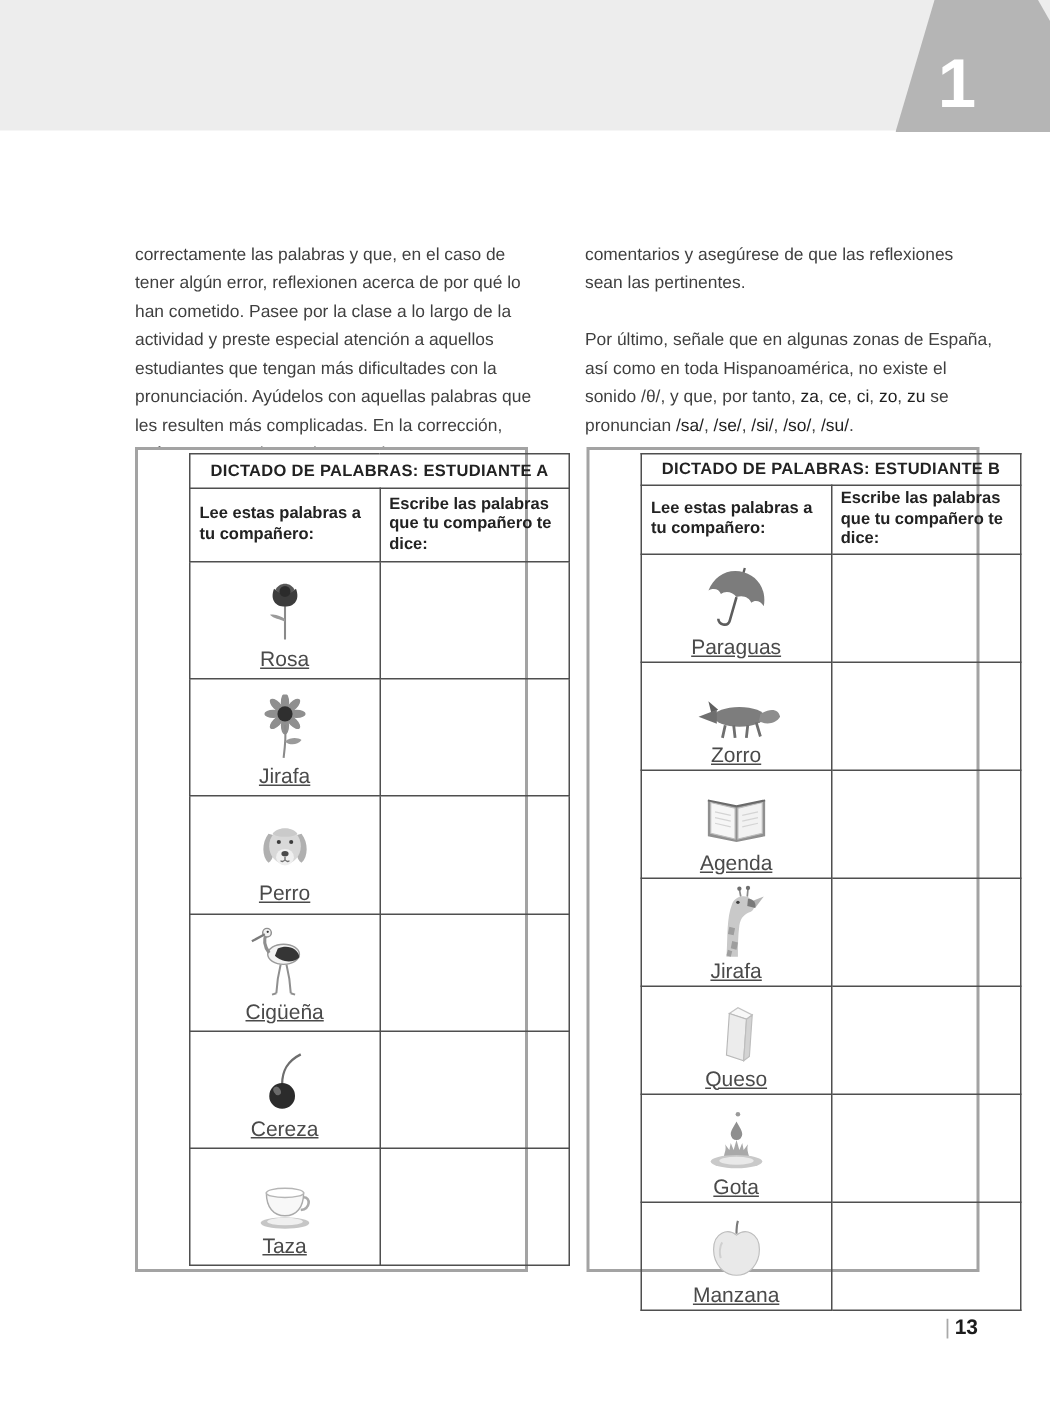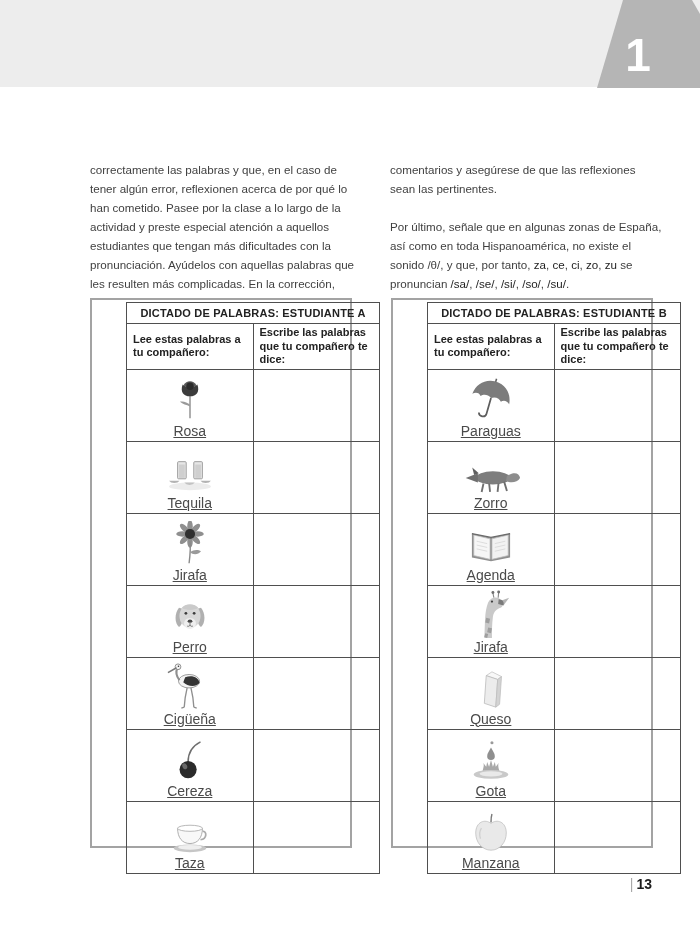--- a/index.html
+++ b/index.html
@@ -87,24 +87,6 @@
         <td></td>
       </tr>
 
-      <tr class="data-row">
-        <td>
-              <div class="cell-stack">
-          <svg width="54" height="40" viewBox="0 0 56 42">
-            <ellipse cx="28" cy="33" rx="22" ry="4" fill="#ececec"></ellipse>
-            <rect x="15" y="7" width="9" height="18" rx="1" fill="#e6e6e6" stroke="#9a9a9a"></rect>
-            <rect x="16.5" y="10" width="6" height="14" fill="#cfcfcf"></rect>
-            <rect x="32" y="7" width="9" height="18" rx="1" fill="#e6e6e6" stroke="#9a9a9a"></rect>
-            <rect x="33.5" y="10" width="6" height="14" fill="#cfcfcf"></rect>
-            <path d="M6 27 a6 4 0 0 0 11 0 z" fill="#b3b3b3"></path>
-            <path d="M22 29 a6 4 0 0 0 11 0 z" fill="#c2c2c2"></path>
-            <path d="M39 27 a6 4 0 0 0 11 0 z" fill="#b3b3b3"></path>
-          </svg>
-          <span class="word-label">Tequila</span>
-        </div>
-            </td>
-        <td></td>
-      </tr>
 
       <tr class="data-row">
         <td>

